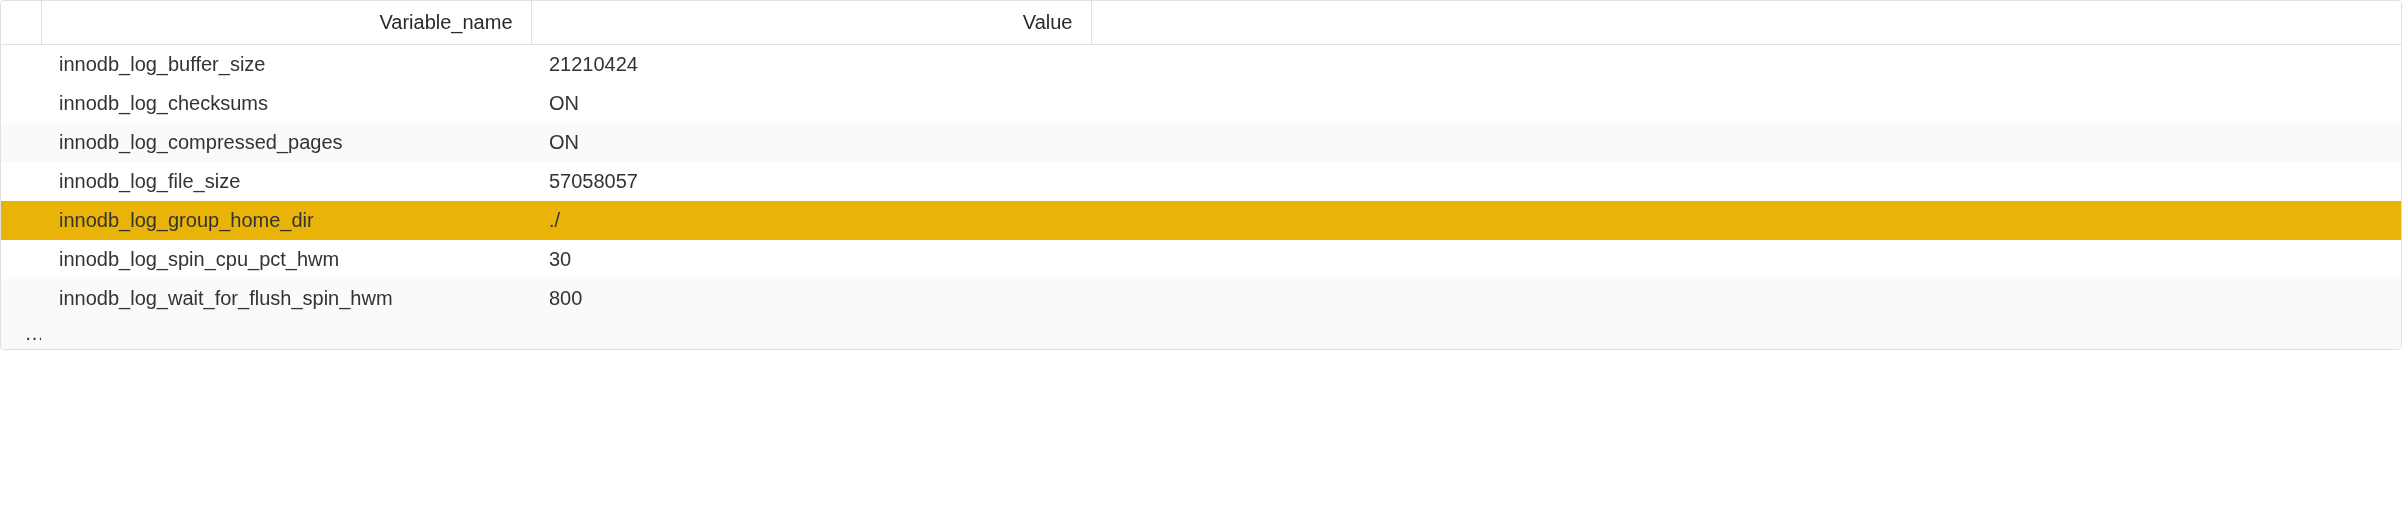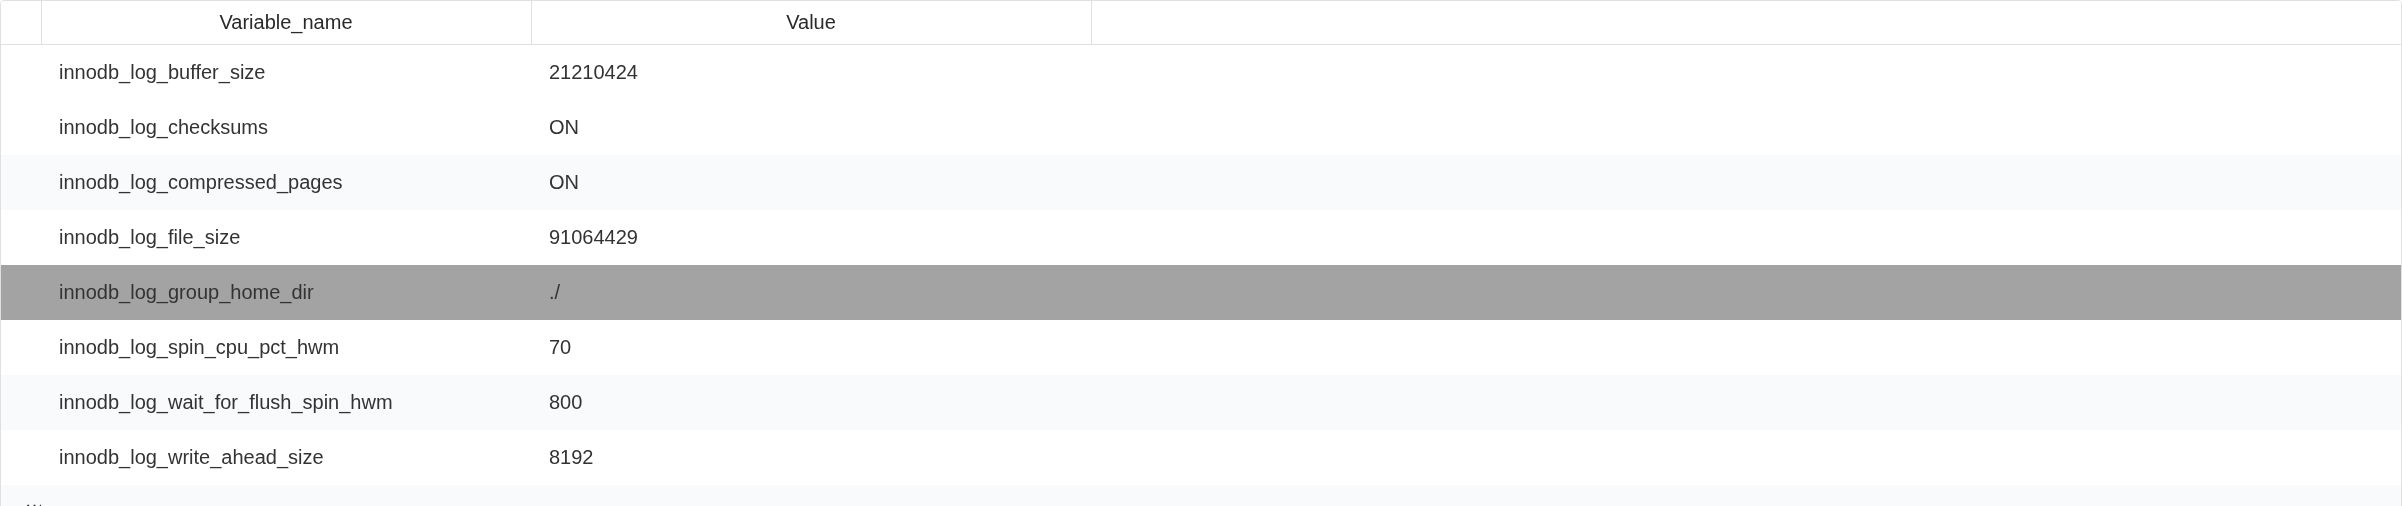--- a/index.html
+++ b/index.html
@@ -37,7 +37,7 @@
       width: auto;
     }
     thead th {
-      text-align: center;
+      text-align: right;
       font-weight: 400;
       padding: 10px 18px;
       background: #ffffff;

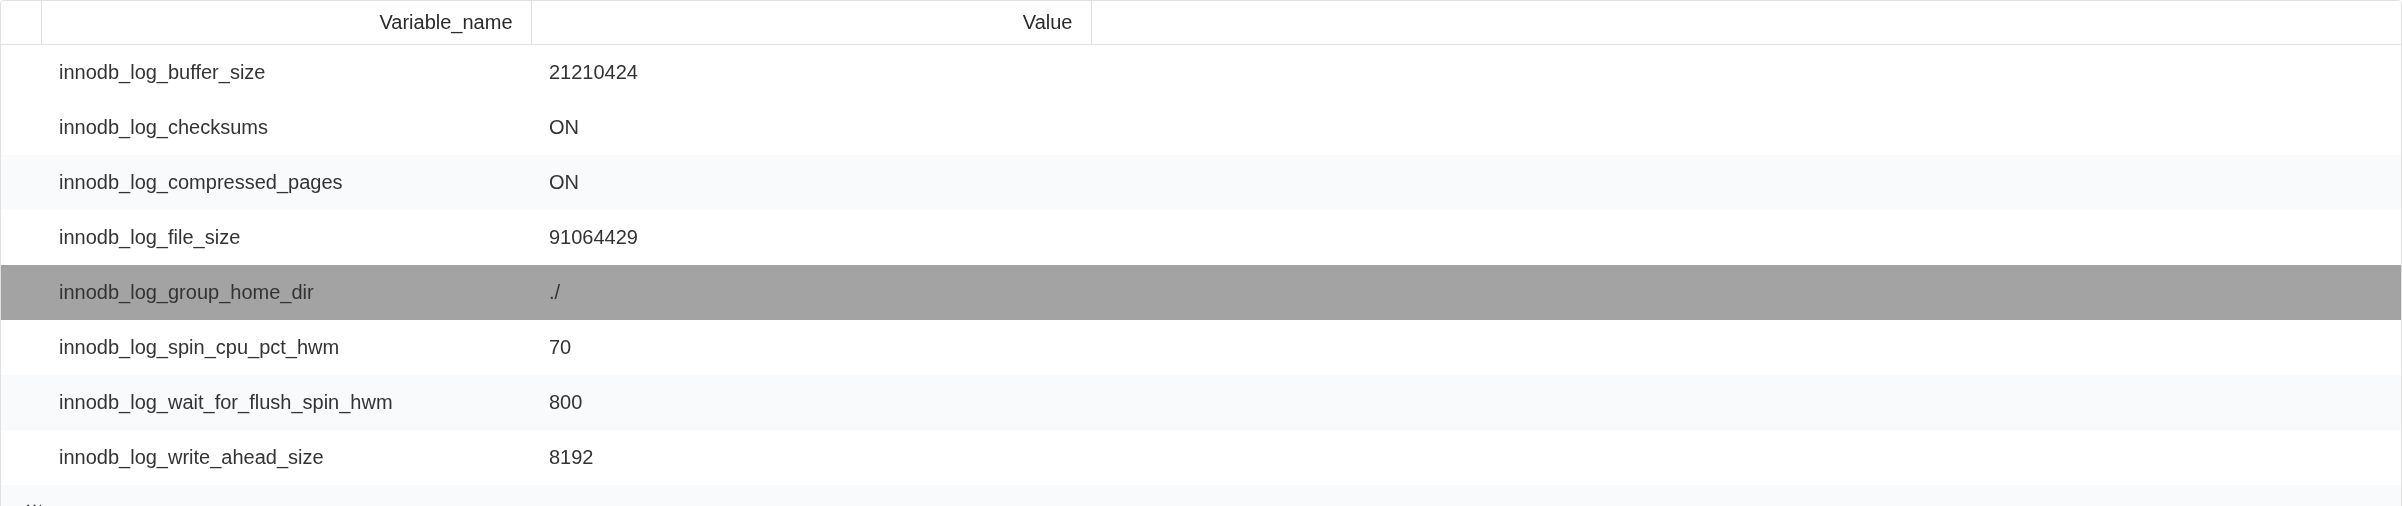--- a/index.html
+++ b/index.html
@@ -53,7 +53,7 @@
       border-right: 1px solid #e0e0e0;
     }
     tbody td {
-      padding: 16px 18px;
+      padding: 8px 18px;
       vertical-align: middle;
       color: #333333;
       white-space: nowrap;

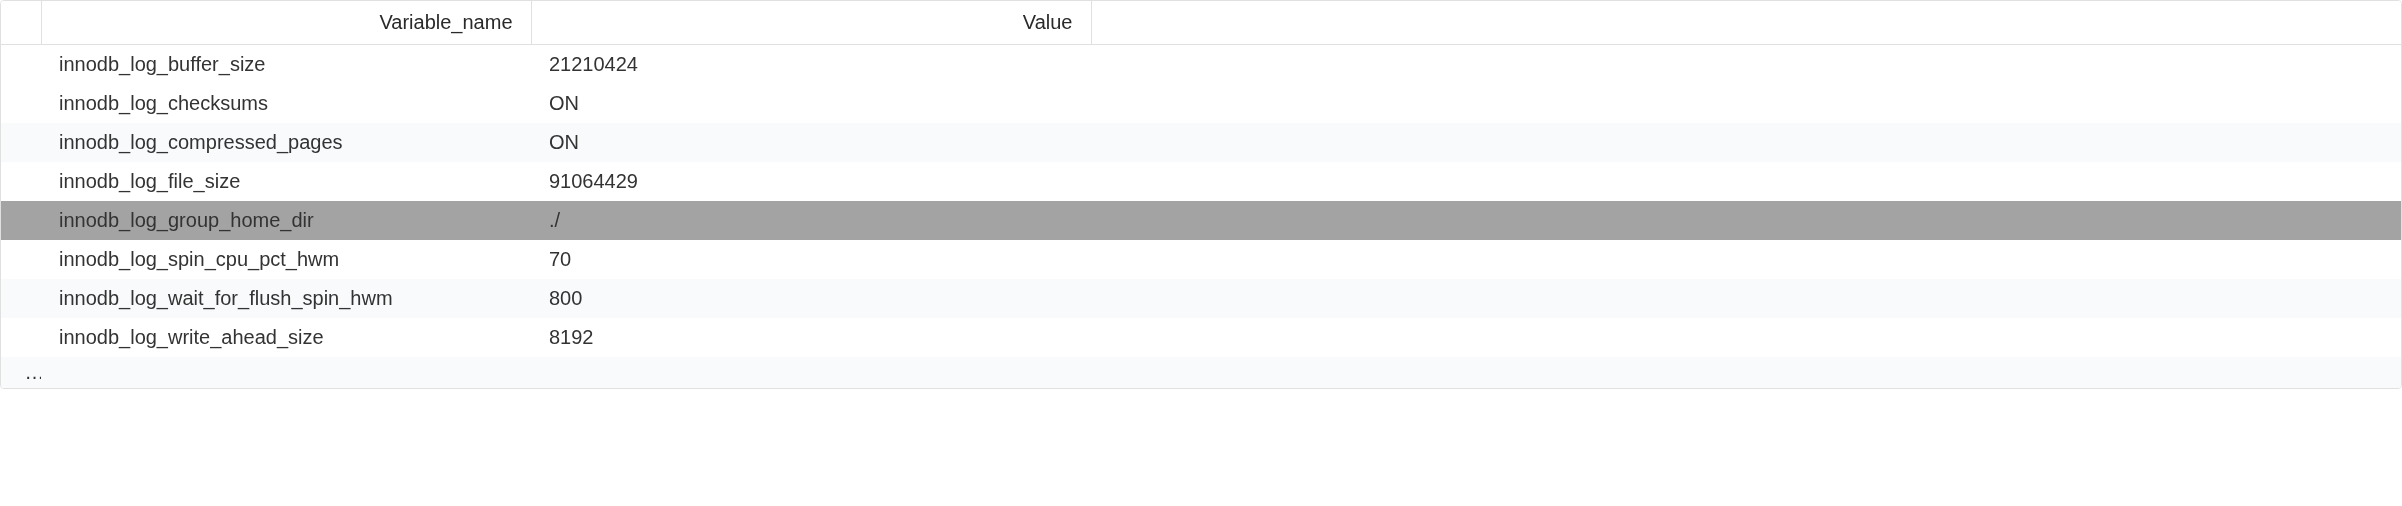--- a/index.html
+++ b/index.html
@@ -115,7 +115,7 @@
         <tr>
           <td class="gutter-cell"></td>
           <td>innodb_log_file_size</td>
-          <td>91064429</td>
+          <td>57058057</td>
           <td></td>
         </tr>
         <tr class="selected">

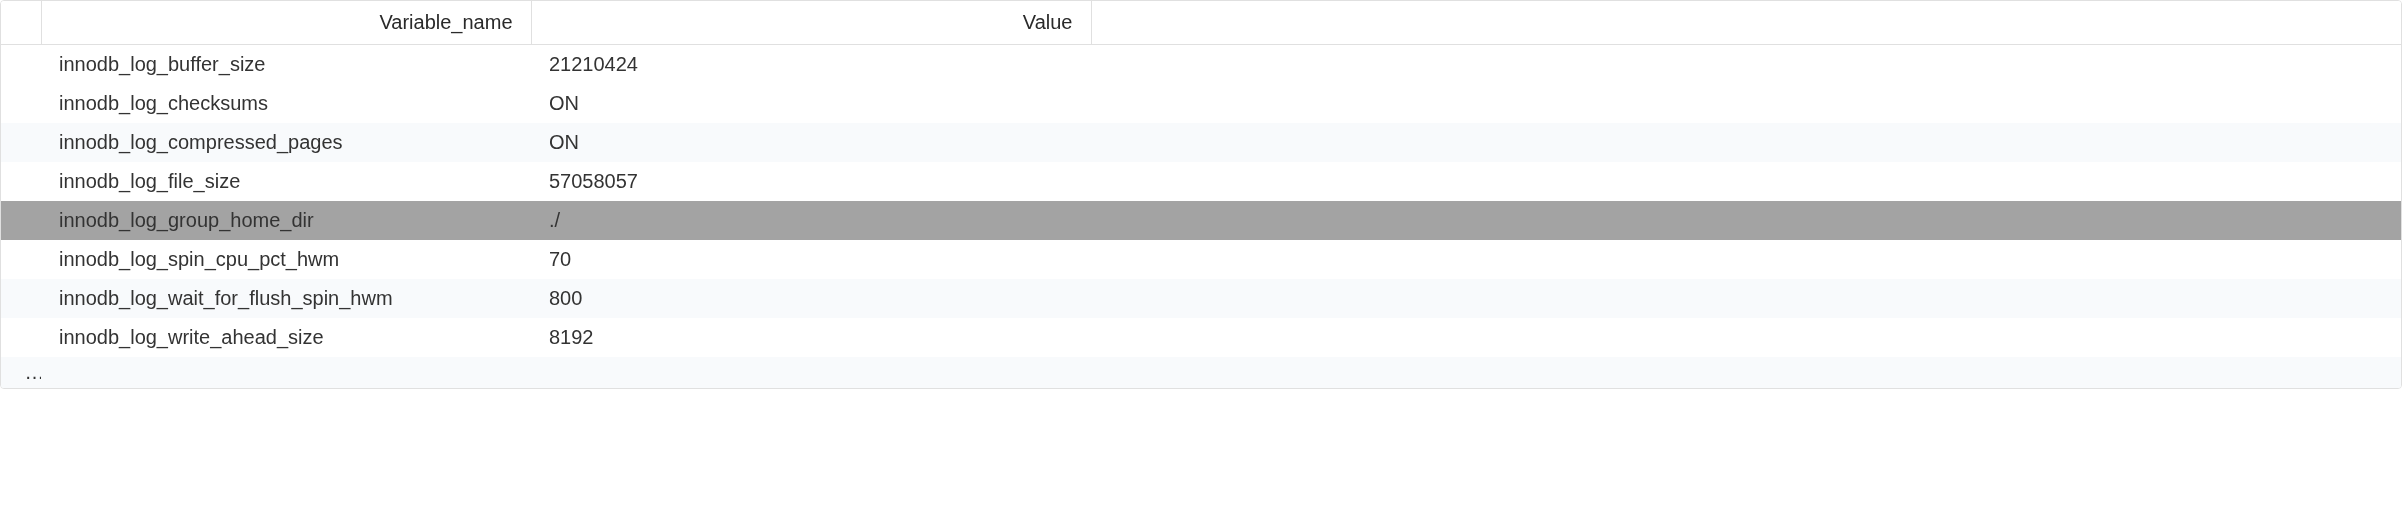--- a/index.html
+++ b/index.html
@@ -68,7 +68,7 @@
       margin-left: 14px;
     }
     tbody tr.selected {
-      background-color: #a3a3a3;
+      background-color: #eab308;
     }
     tbody tr:not(.striped):not(.selected) {
       background-color: #ffffff;

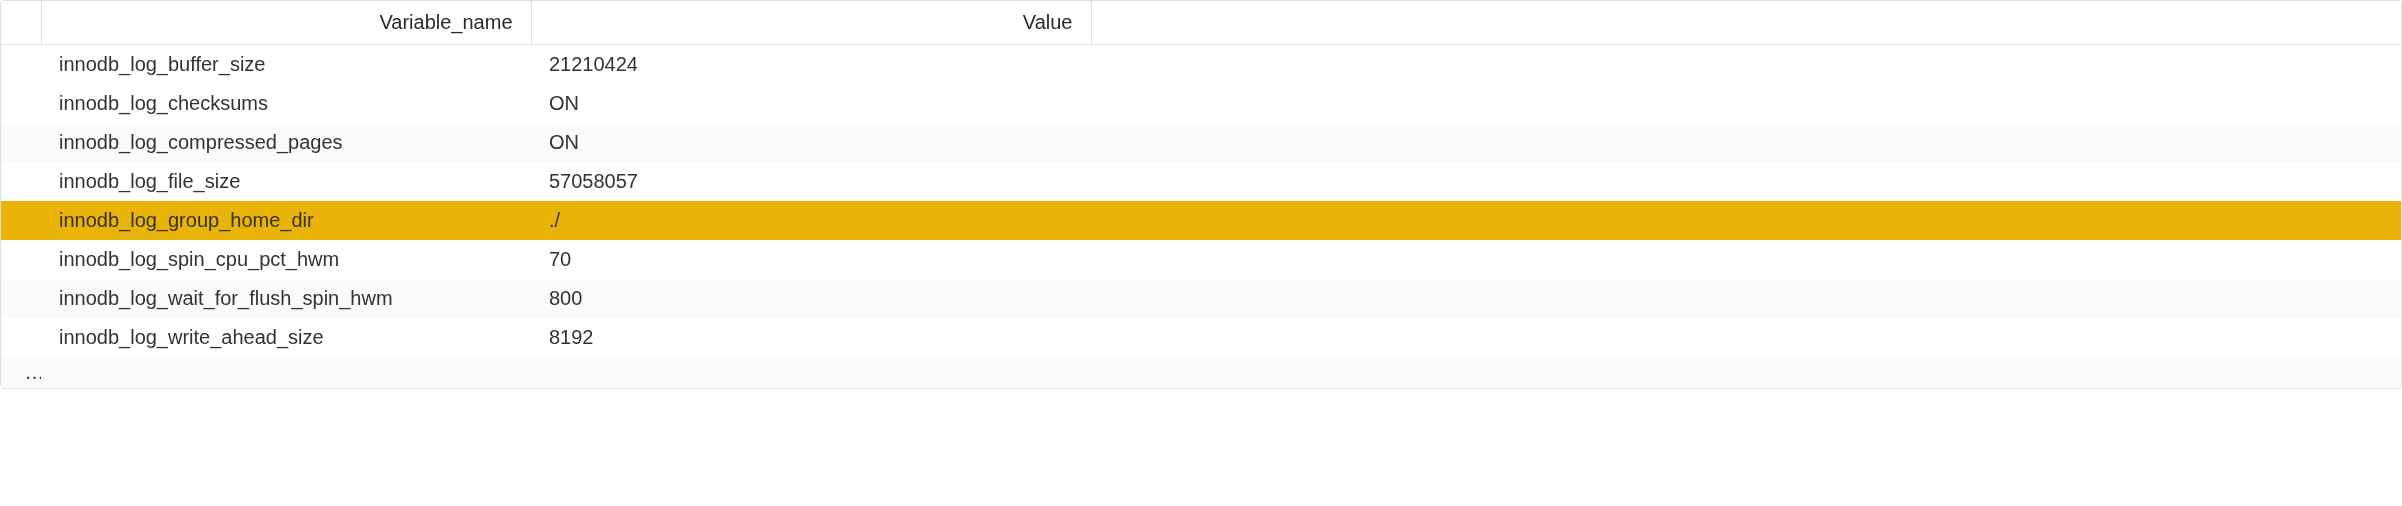--- a/index.html
+++ b/index.html
@@ -127,7 +127,7 @@
         <tr>
           <td class="gutter-cell"></td>
           <td>innodb_log_spin_cpu_pct_hwm</td>
-          <td>70</td>
+          <td>30</td>
           <td></td>
         </tr>
         <tr class="striped">

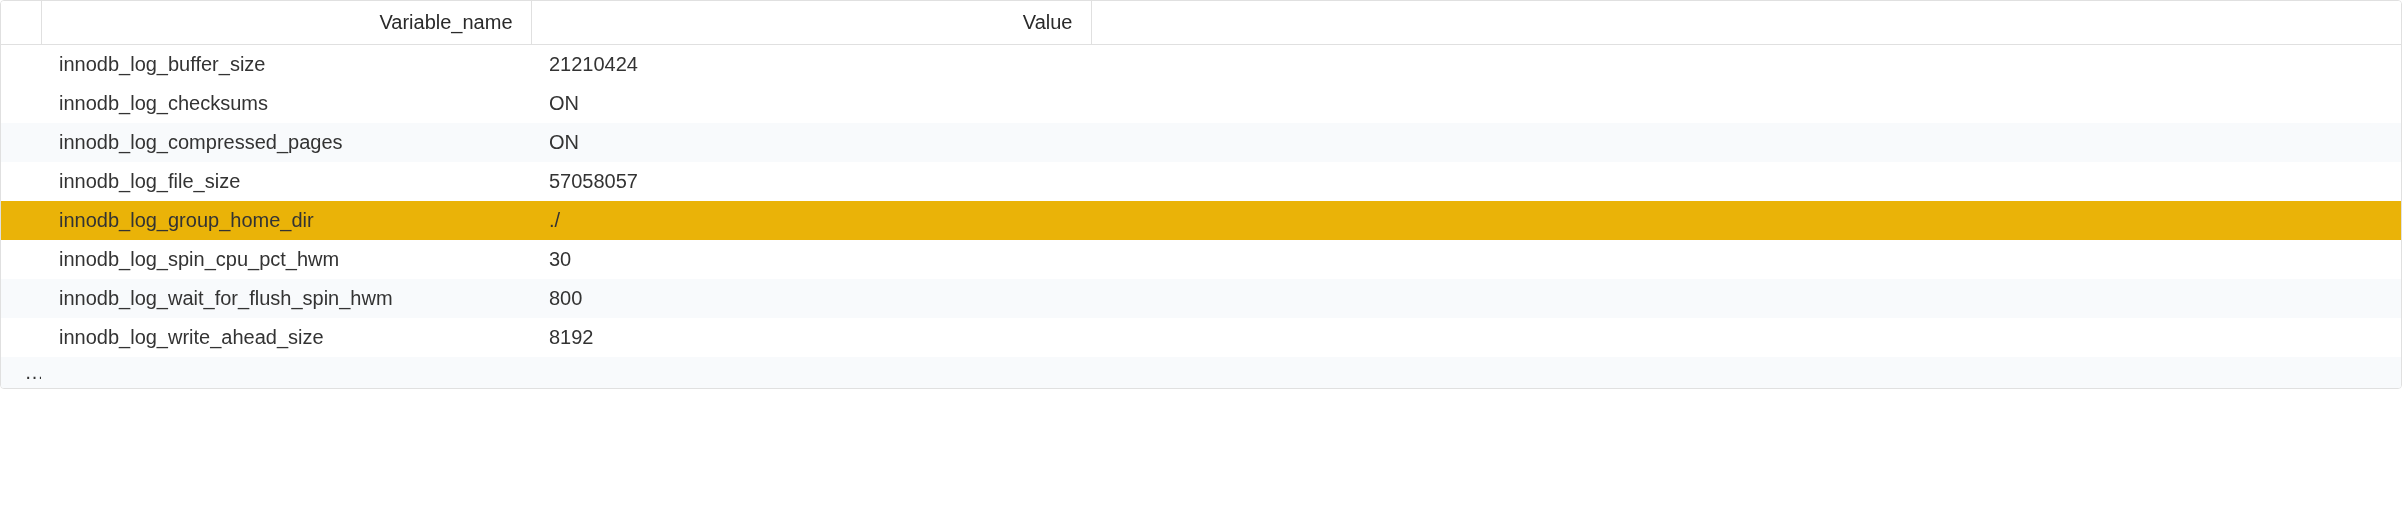--- a/index.html
+++ b/index.html
@@ -136,12 +136,6 @@
           <td>800</td>
           <td></td>
         </tr>
-        <tr>
-          <td class="gutter-cell"></td>
-          <td>innodb_log_write_ahead_size</td>
-          <td>8192</td>
-          <td></td>
-        </tr>
         <tr class="striped">
           <td class="gutter-cell" style="padding: 4px 18px;">&nbsp;</td>
           <td style="padding: 4px 18px;">&nbsp;</td>

